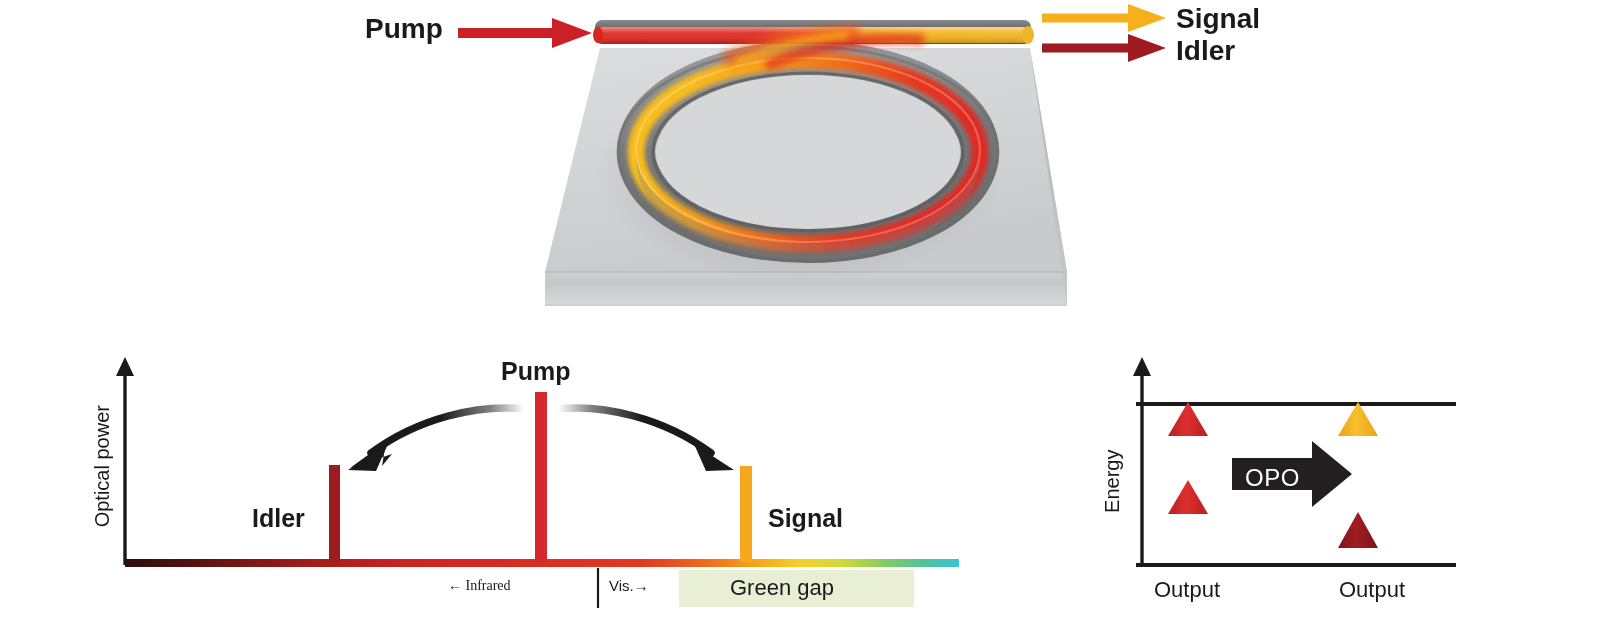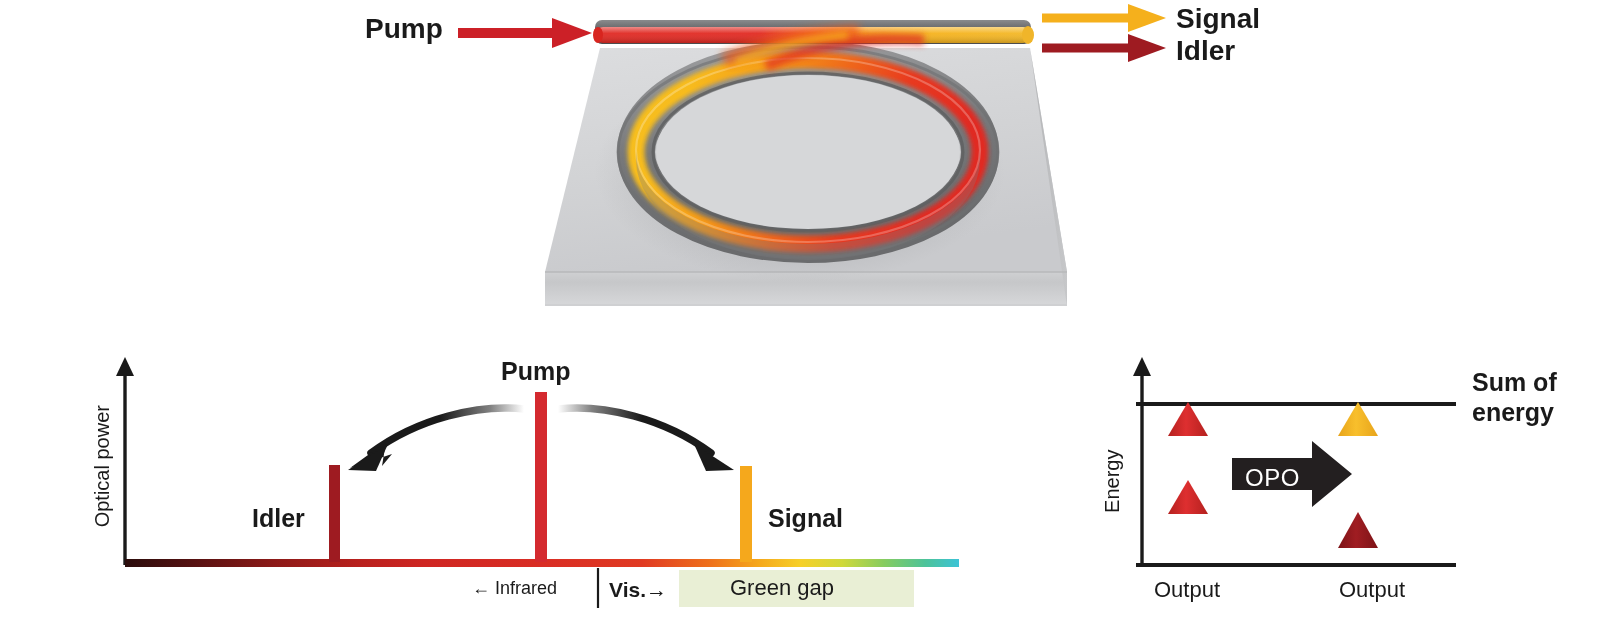--- a/index.html
+++ b/index.html
@@ -392,7 +392,6 @@
   </svg>
 
   <div class="lbl" id="energy-ylabel">Energy</div>
-  <div class="lbl bold" id="sum-of-energy-label">Sum of<br>energy</div>
   <div class="lbl" id="input-label">Output</div>
   <div class="lbl" id="output-label">Output</div>
   <div class="lbl" id="opo-label">OPO</div>

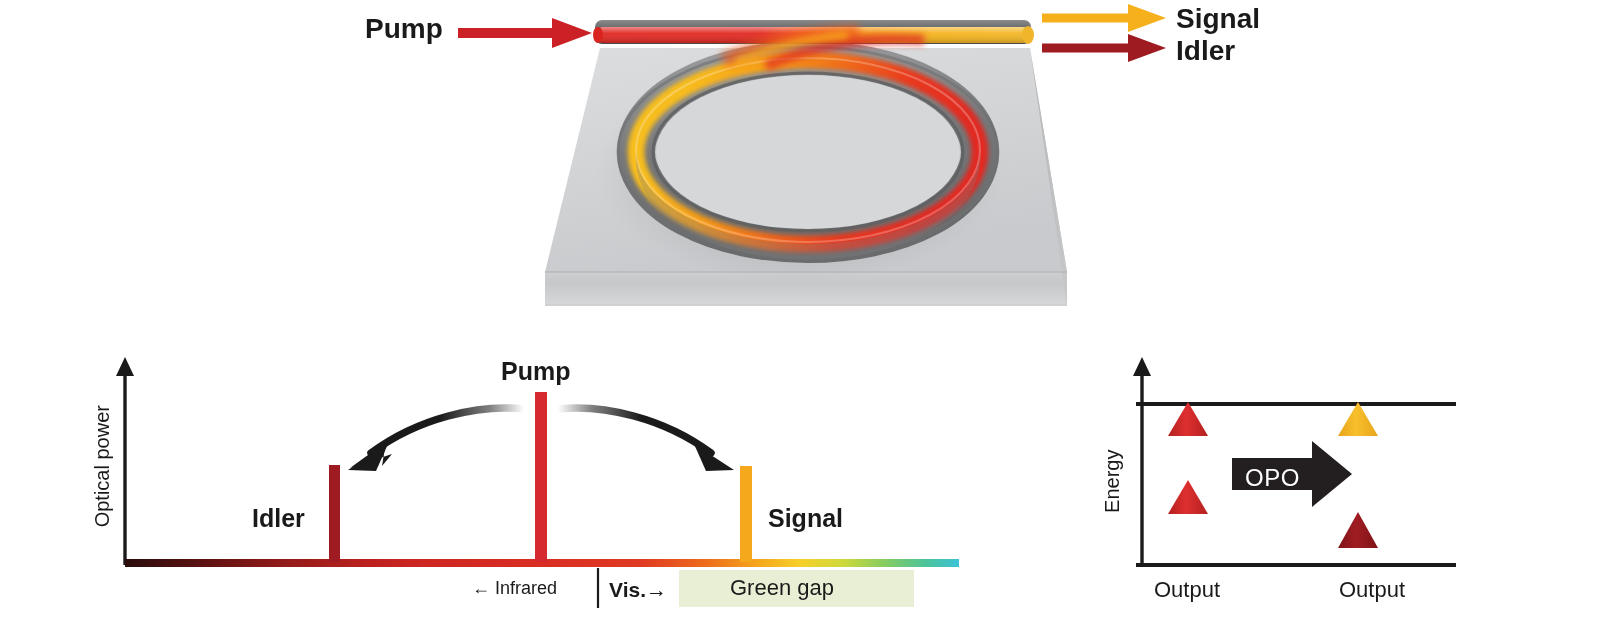--- a/index.html
+++ b/index.html
@@ -75,8 +75,9 @@
     font-size: 25px; font-weight: bold;
   }
   #infrared-label {
-    left: 448px; top: 578px;
-    font-size: 18px;
+    left: 424px; top: 578px;
+    font-size: 14px;
+    font-family: Liberation Serif, serif;
   }
   #visible-label {
     left: 585px; top: 578px;

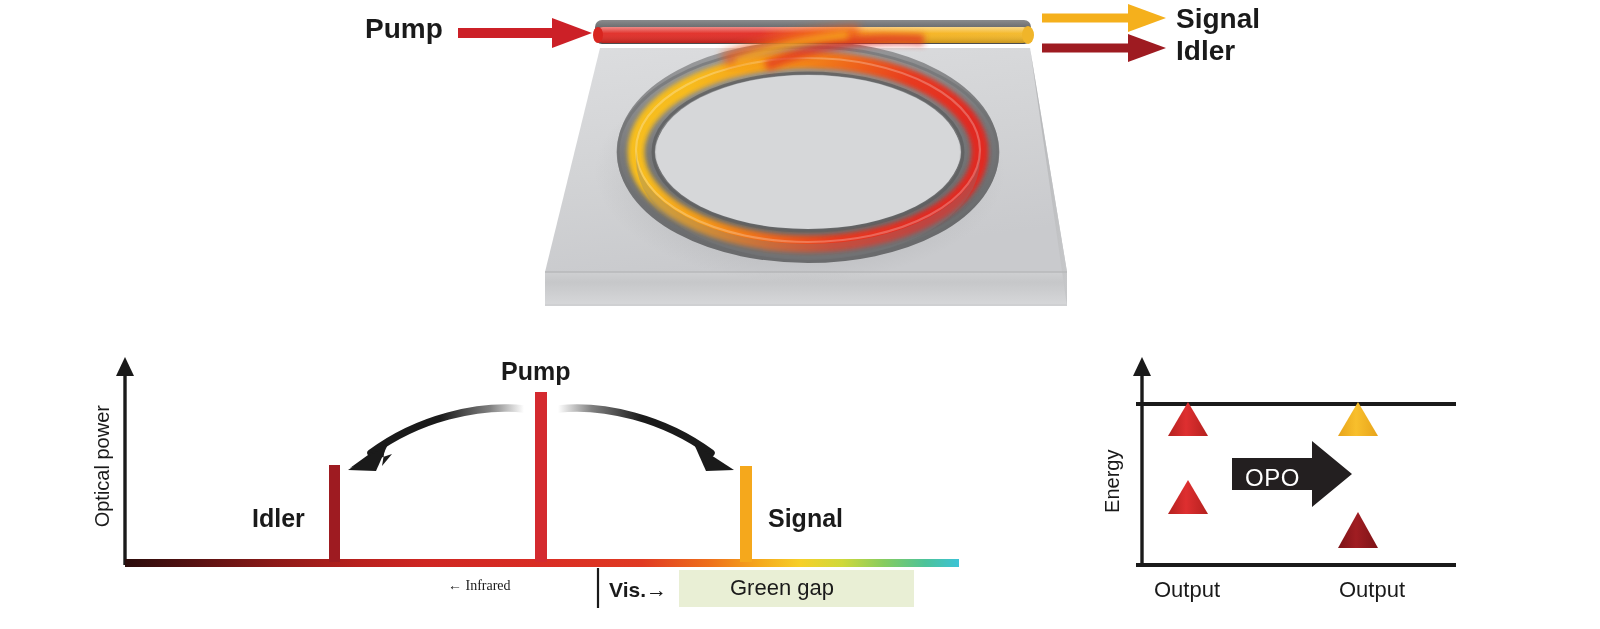--- a/index.html
+++ b/index.html
@@ -81,8 +81,7 @@
   }
   #visible-label {
     left: 585px; top: 578px;
-    font-size: 21px;
-    font-weight: bold;
+    font-size: 15px;
   }
   #greengap-label {
     left: 706px; top: 576px;

